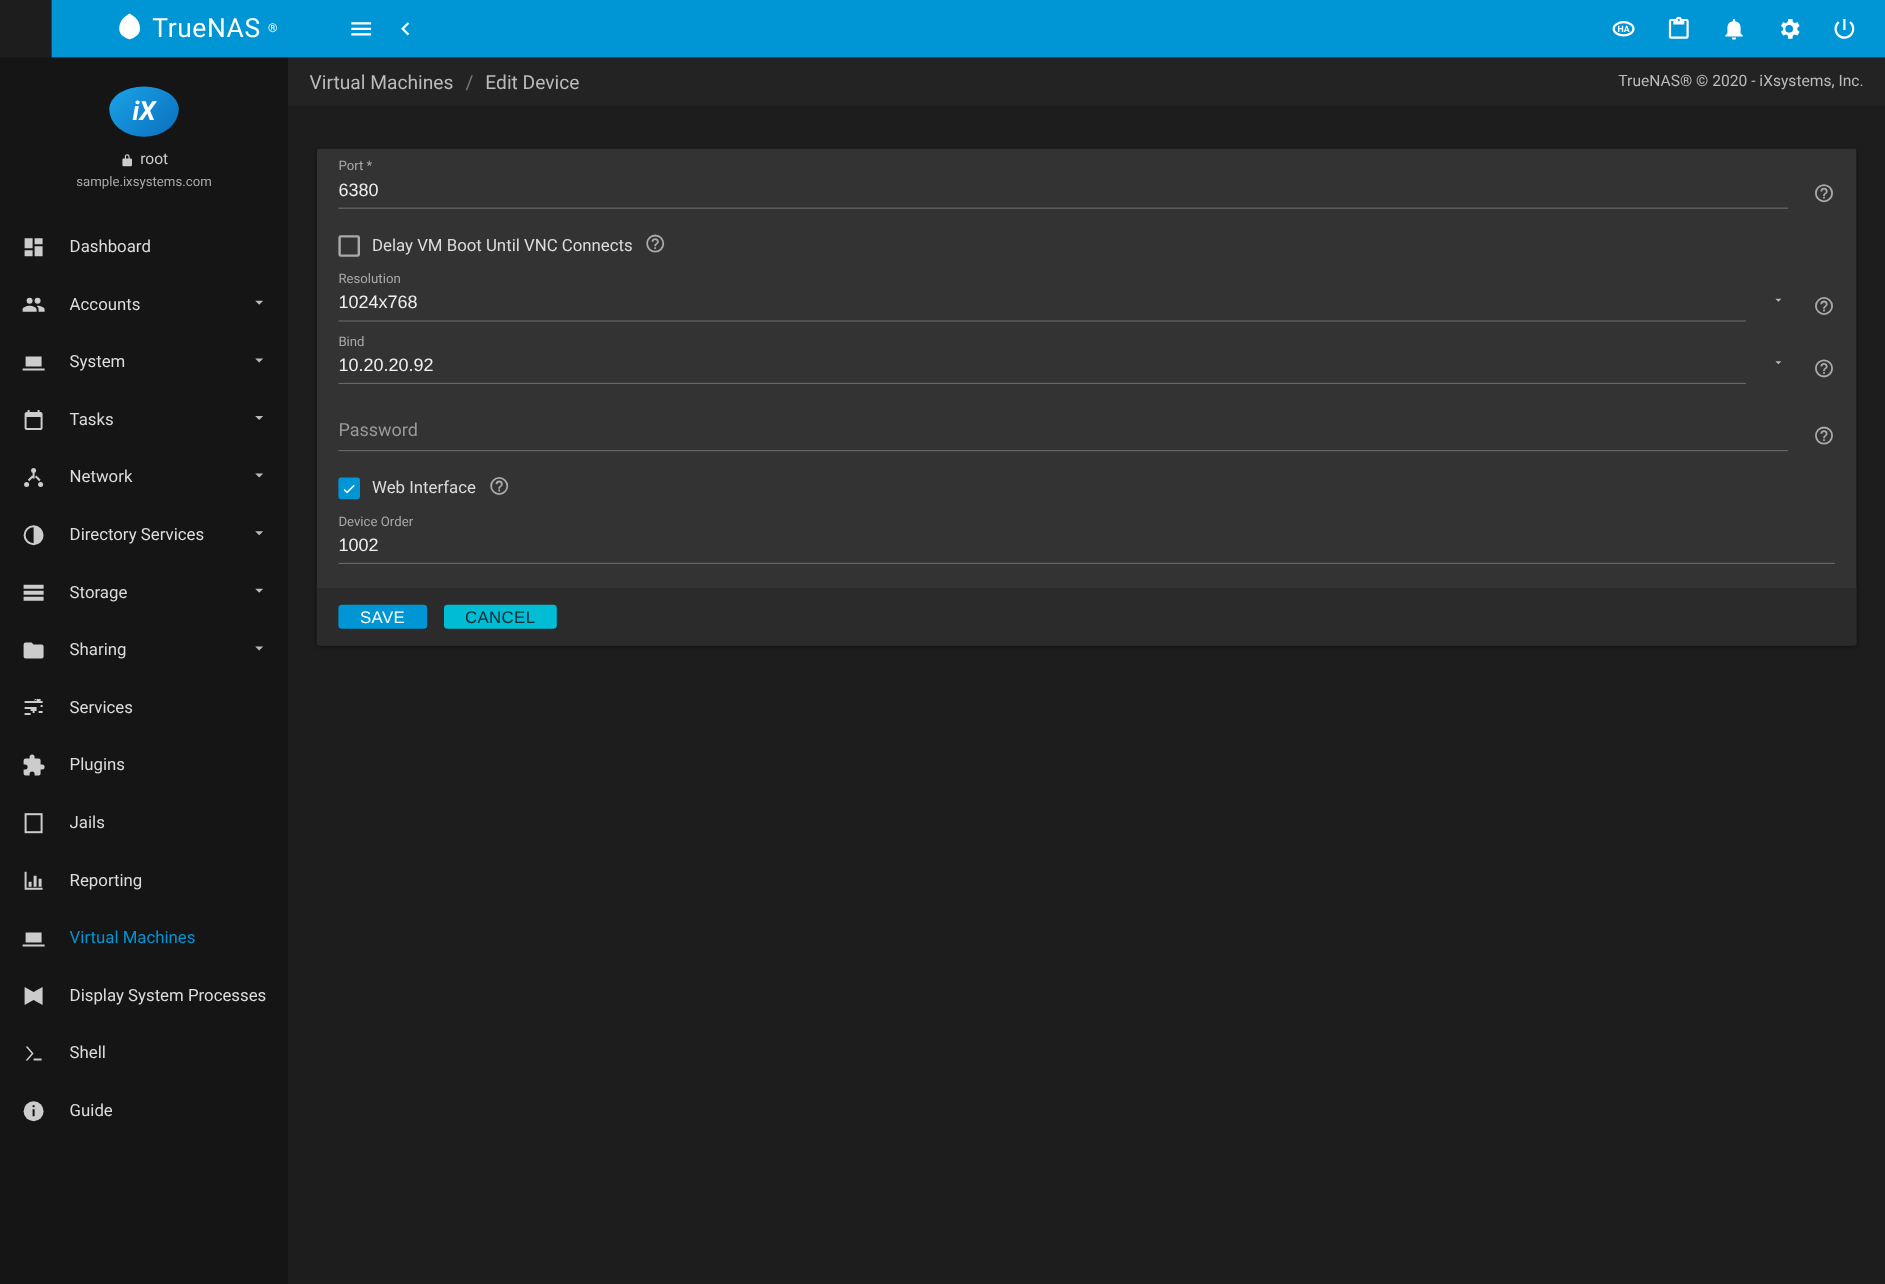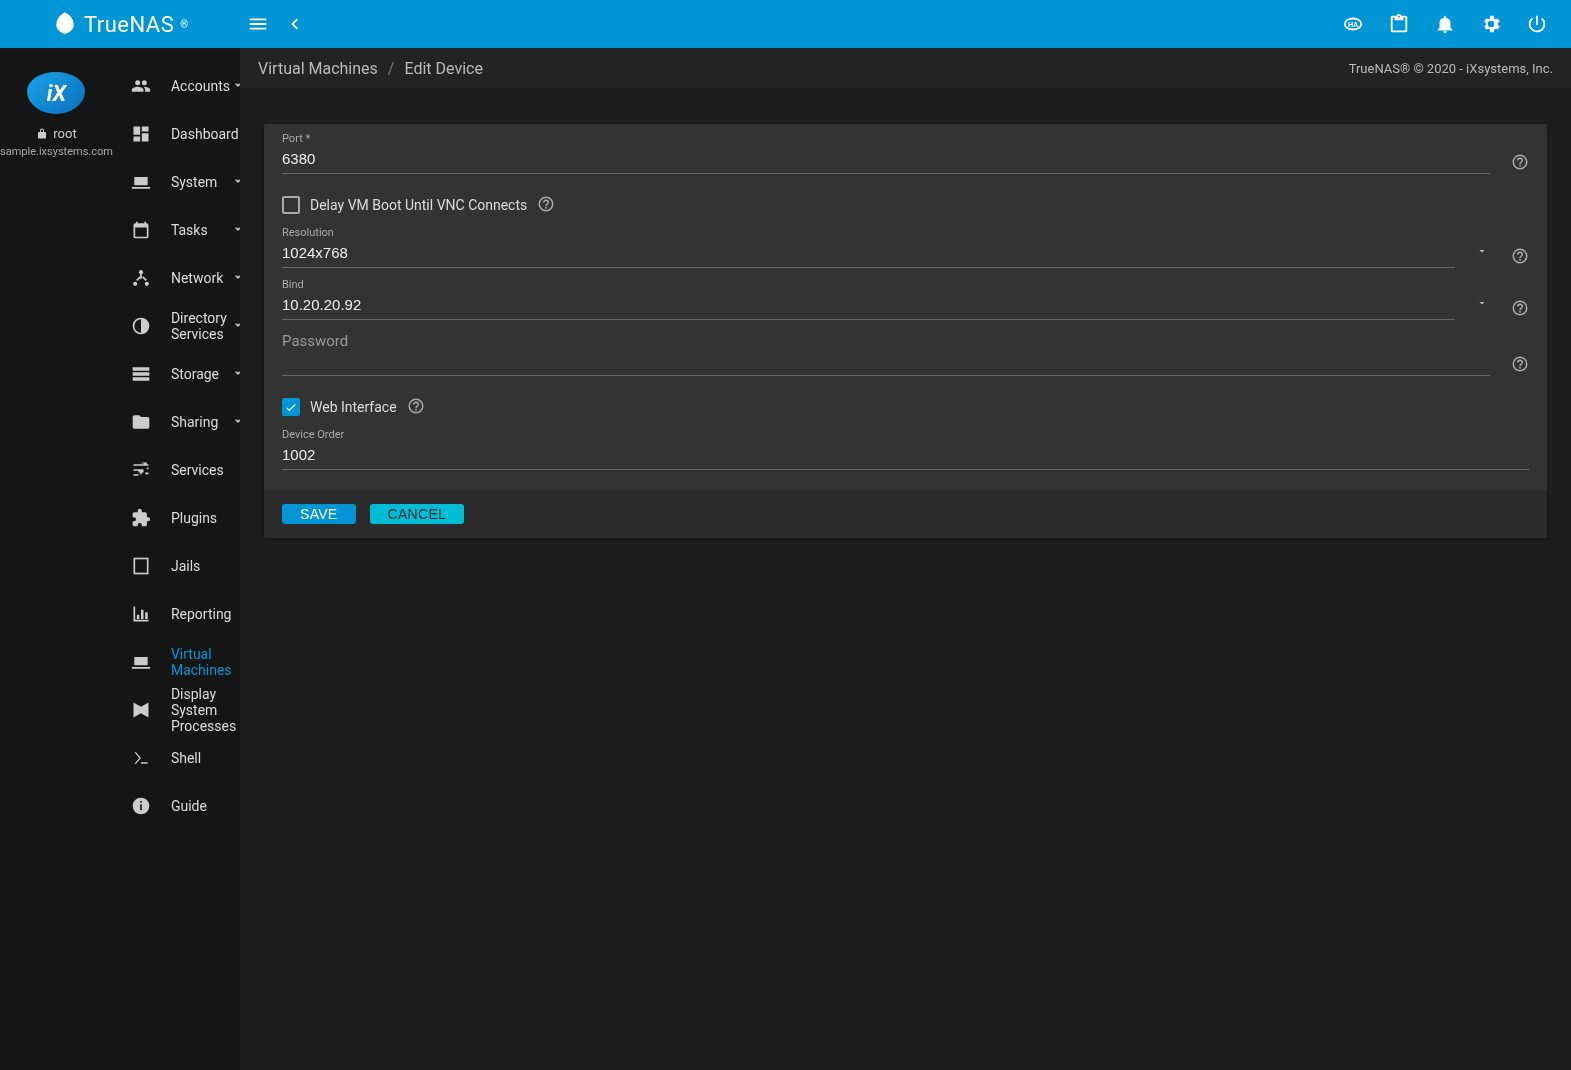--- a/index.html
+++ b/index.html
@@ -20,6 +20,7 @@
   align-items: center;
   color: #fff;
   padding: 0 12px 0 0;
+  margin-left: 43px;
 }
 .logo-box {
   width: 240px;

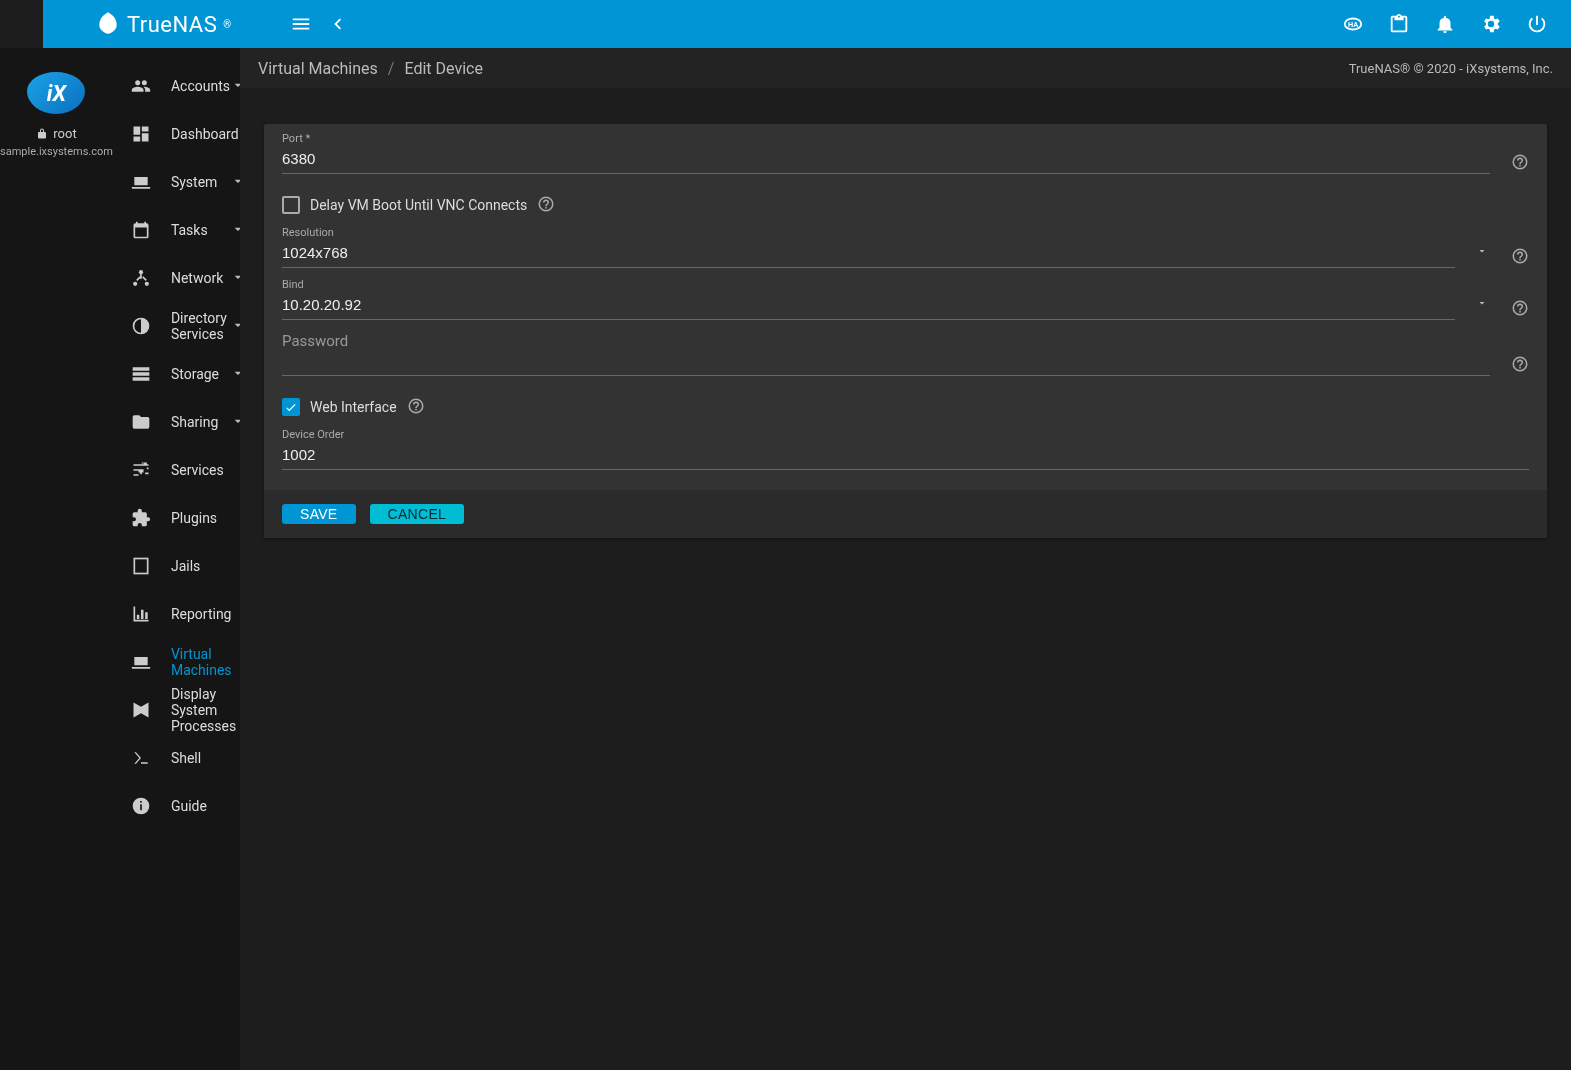--- a/index.html
+++ b/index.html
@@ -44,6 +44,7 @@
   background:#151515;
   color:#ccc;
   display:flex;
+  flex-direction:column;
   overflow-y:auto;
 }
 .brand-block { text-align:center; padding:24px 0 10px;}

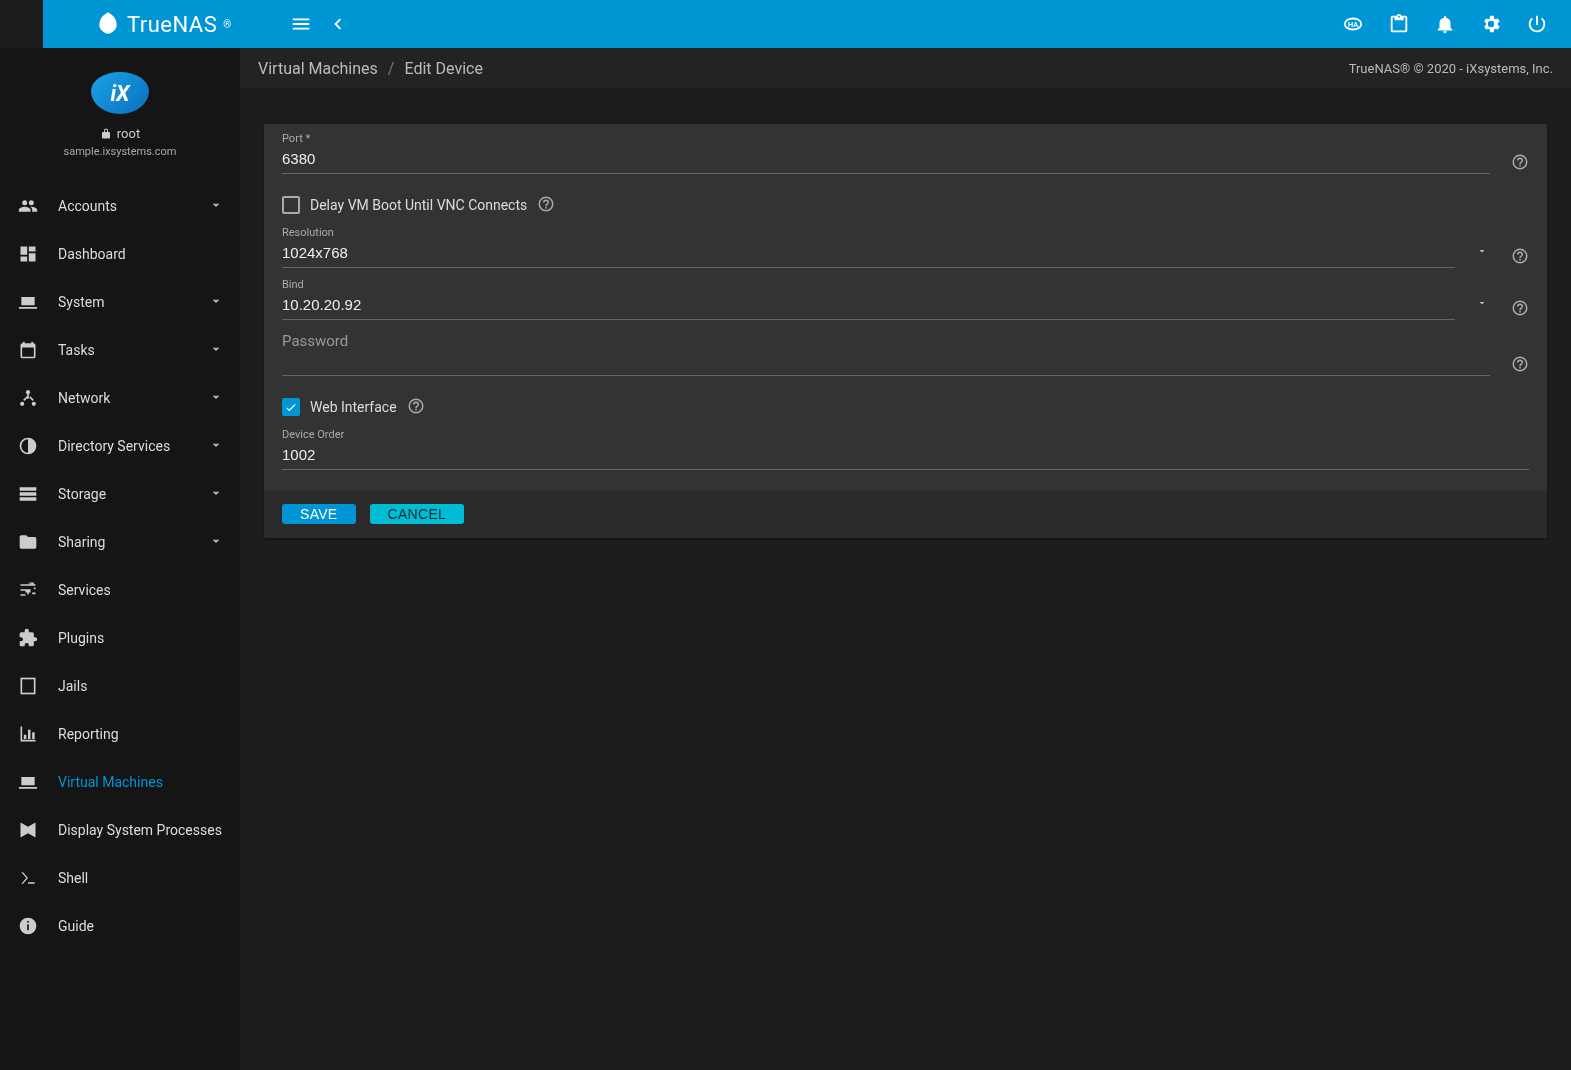--- a/index.html
+++ b/index.html
@@ -279,6 +279,14 @@
         <div class="nav-item">
           <span class="nav-icon">
             <svg viewBox="0 0 24 24">
+              <use href="#i-dashboard"></use>
+            </svg>
+          </span>
+          <span class="nav-label">Dashboard</span>
+        </div>
+        <div class="nav-item">
+          <span class="nav-icon">
+            <svg viewBox="0 0 24 24">
               <use href="#i-people"></use>
             </svg>
           </span>
@@ -286,14 +294,6 @@
           <span class="chevron"><svg viewBox="0 0 24 24">
               <use href="#i-chevd"></use>
             </svg></span>
-        </div>
-        <div class="nav-item">
-          <span class="nav-icon">
-            <svg viewBox="0 0 24 24">
-              <use href="#i-dashboard"></use>
-            </svg>
-          </span>
-          <span class="nav-label">Dashboard</span>
         </div>
         <div class="nav-item">
           <span class="nav-icon">

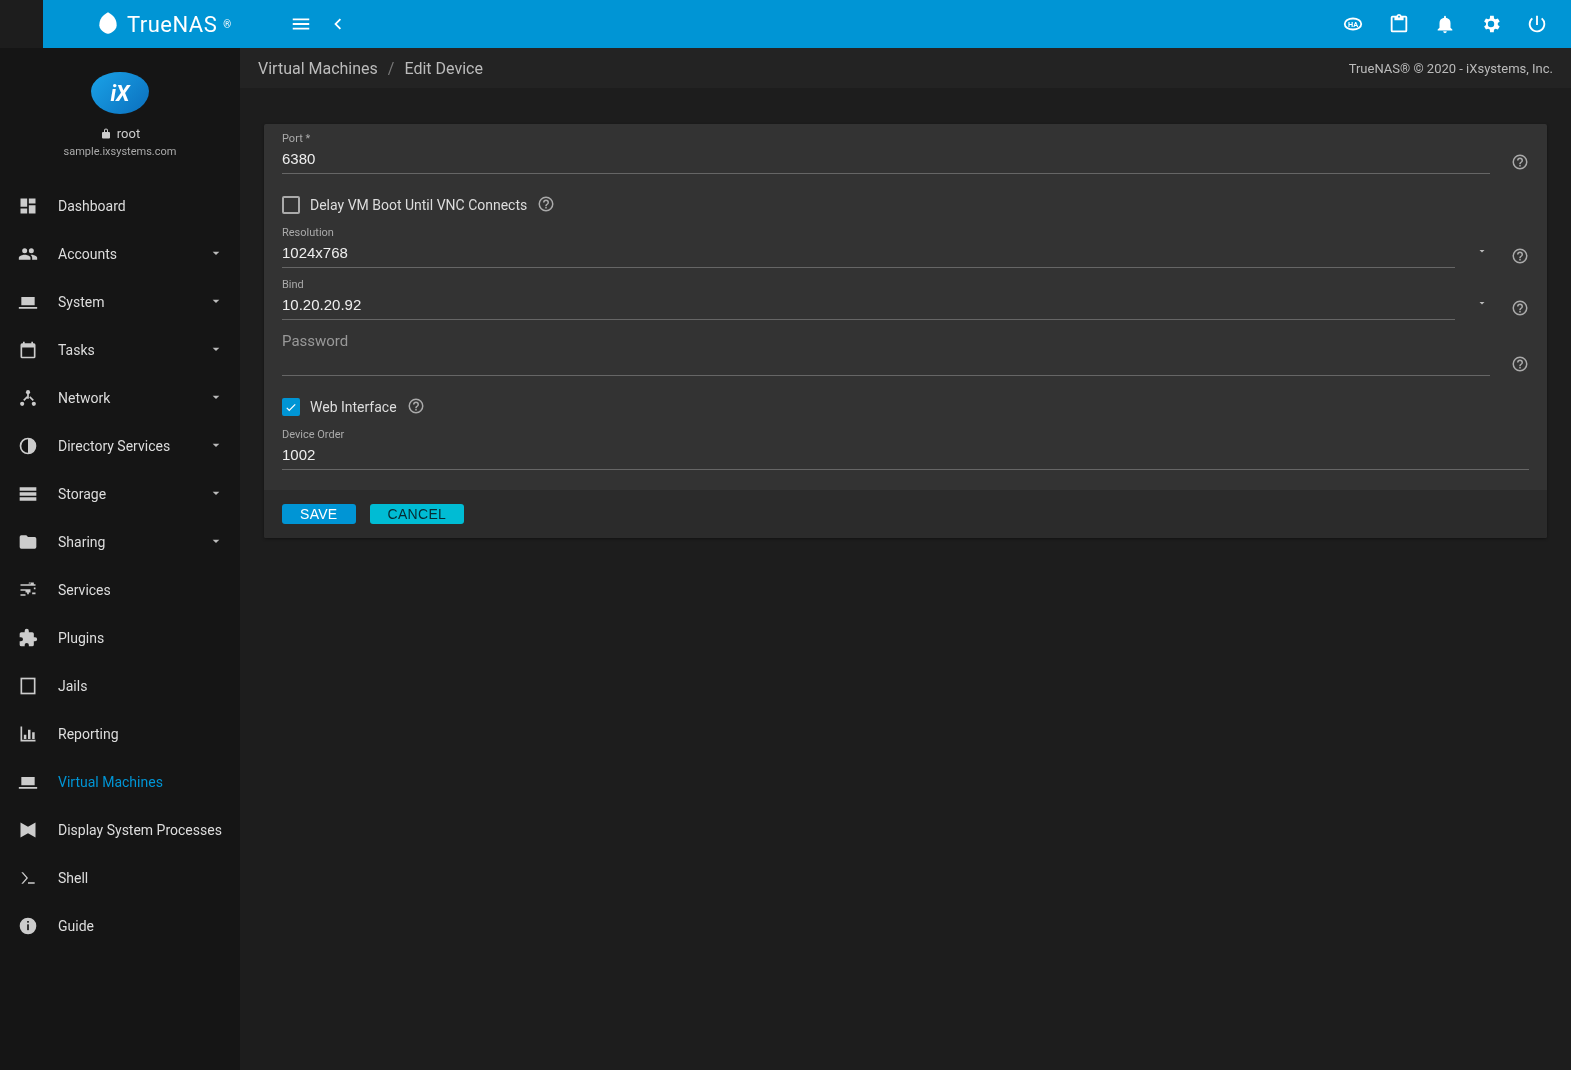--- a/index.html
+++ b/index.html
@@ -108,7 +108,7 @@
 .btn-secondary{background:#00bcd4;color:#072b33;}
 
 
-.placeholder-label{color:#999;font-size:15px;position:absolute;bottom:25px;pointer-events:none;}
+.placeholder-label{color:#999;font-size:15px;position:absolute;bottom:8px;pointer-events:none;}
 </style>
 </head>
 <body>

